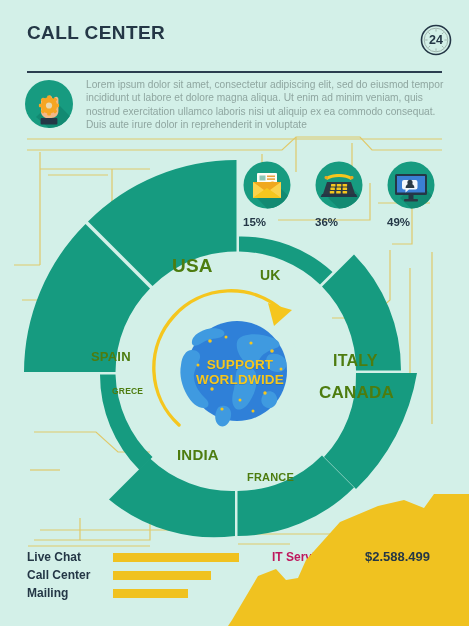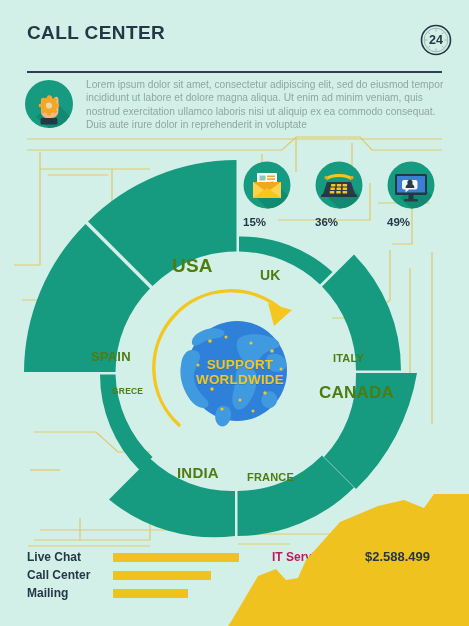--- a/index.html
+++ b/index.html
@@ -57,7 +57,7 @@
   .lbl-canada { font-size:17px; left:319px; top:383px; }
   .lbl-india  { font-size:15px; left:177px; top:464px; }
   .lbl-spain  { font-size:13px; left:91px;  top:349px; }
-  .lbl-italy  { font-size:11px; left:322px; top:352px;padding-left:11px; }
+  .lbl-italy  { font-size:16px; left:322px; top:352px;padding-left:11px; }
   .lbl-france { font-size:11px; left:247px; top:471px; }
   .lbl-uk     { font-size:14px; left:260px; top:267px; }
   .lbl-grece  { font-size:8.5px; left:112px; top:386px; }

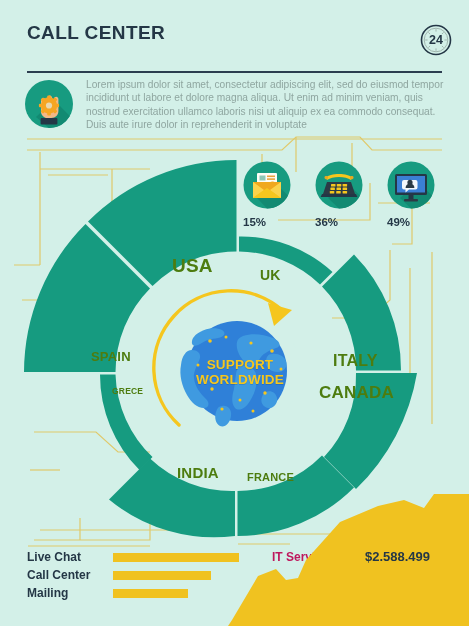--- a/index.html
+++ b/index.html
@@ -55,7 +55,7 @@
   }
   .lbl-usa    { font-size:19px; left:172px; top:255px; }
   .lbl-canada { font-size:17px; left:319px; top:383px; }
-  .lbl-india  { font-size:15px; left:177px; top:464px; }
+  .lbl-india  { font-size:15px; left:177px; top:446px; }
   .lbl-spain  { font-size:13px; left:91px;  top:349px; }
   .lbl-italy  { font-size:16px; left:322px; top:352px;padding-left:11px; }
   .lbl-france { font-size:11px; left:247px; top:471px; }

